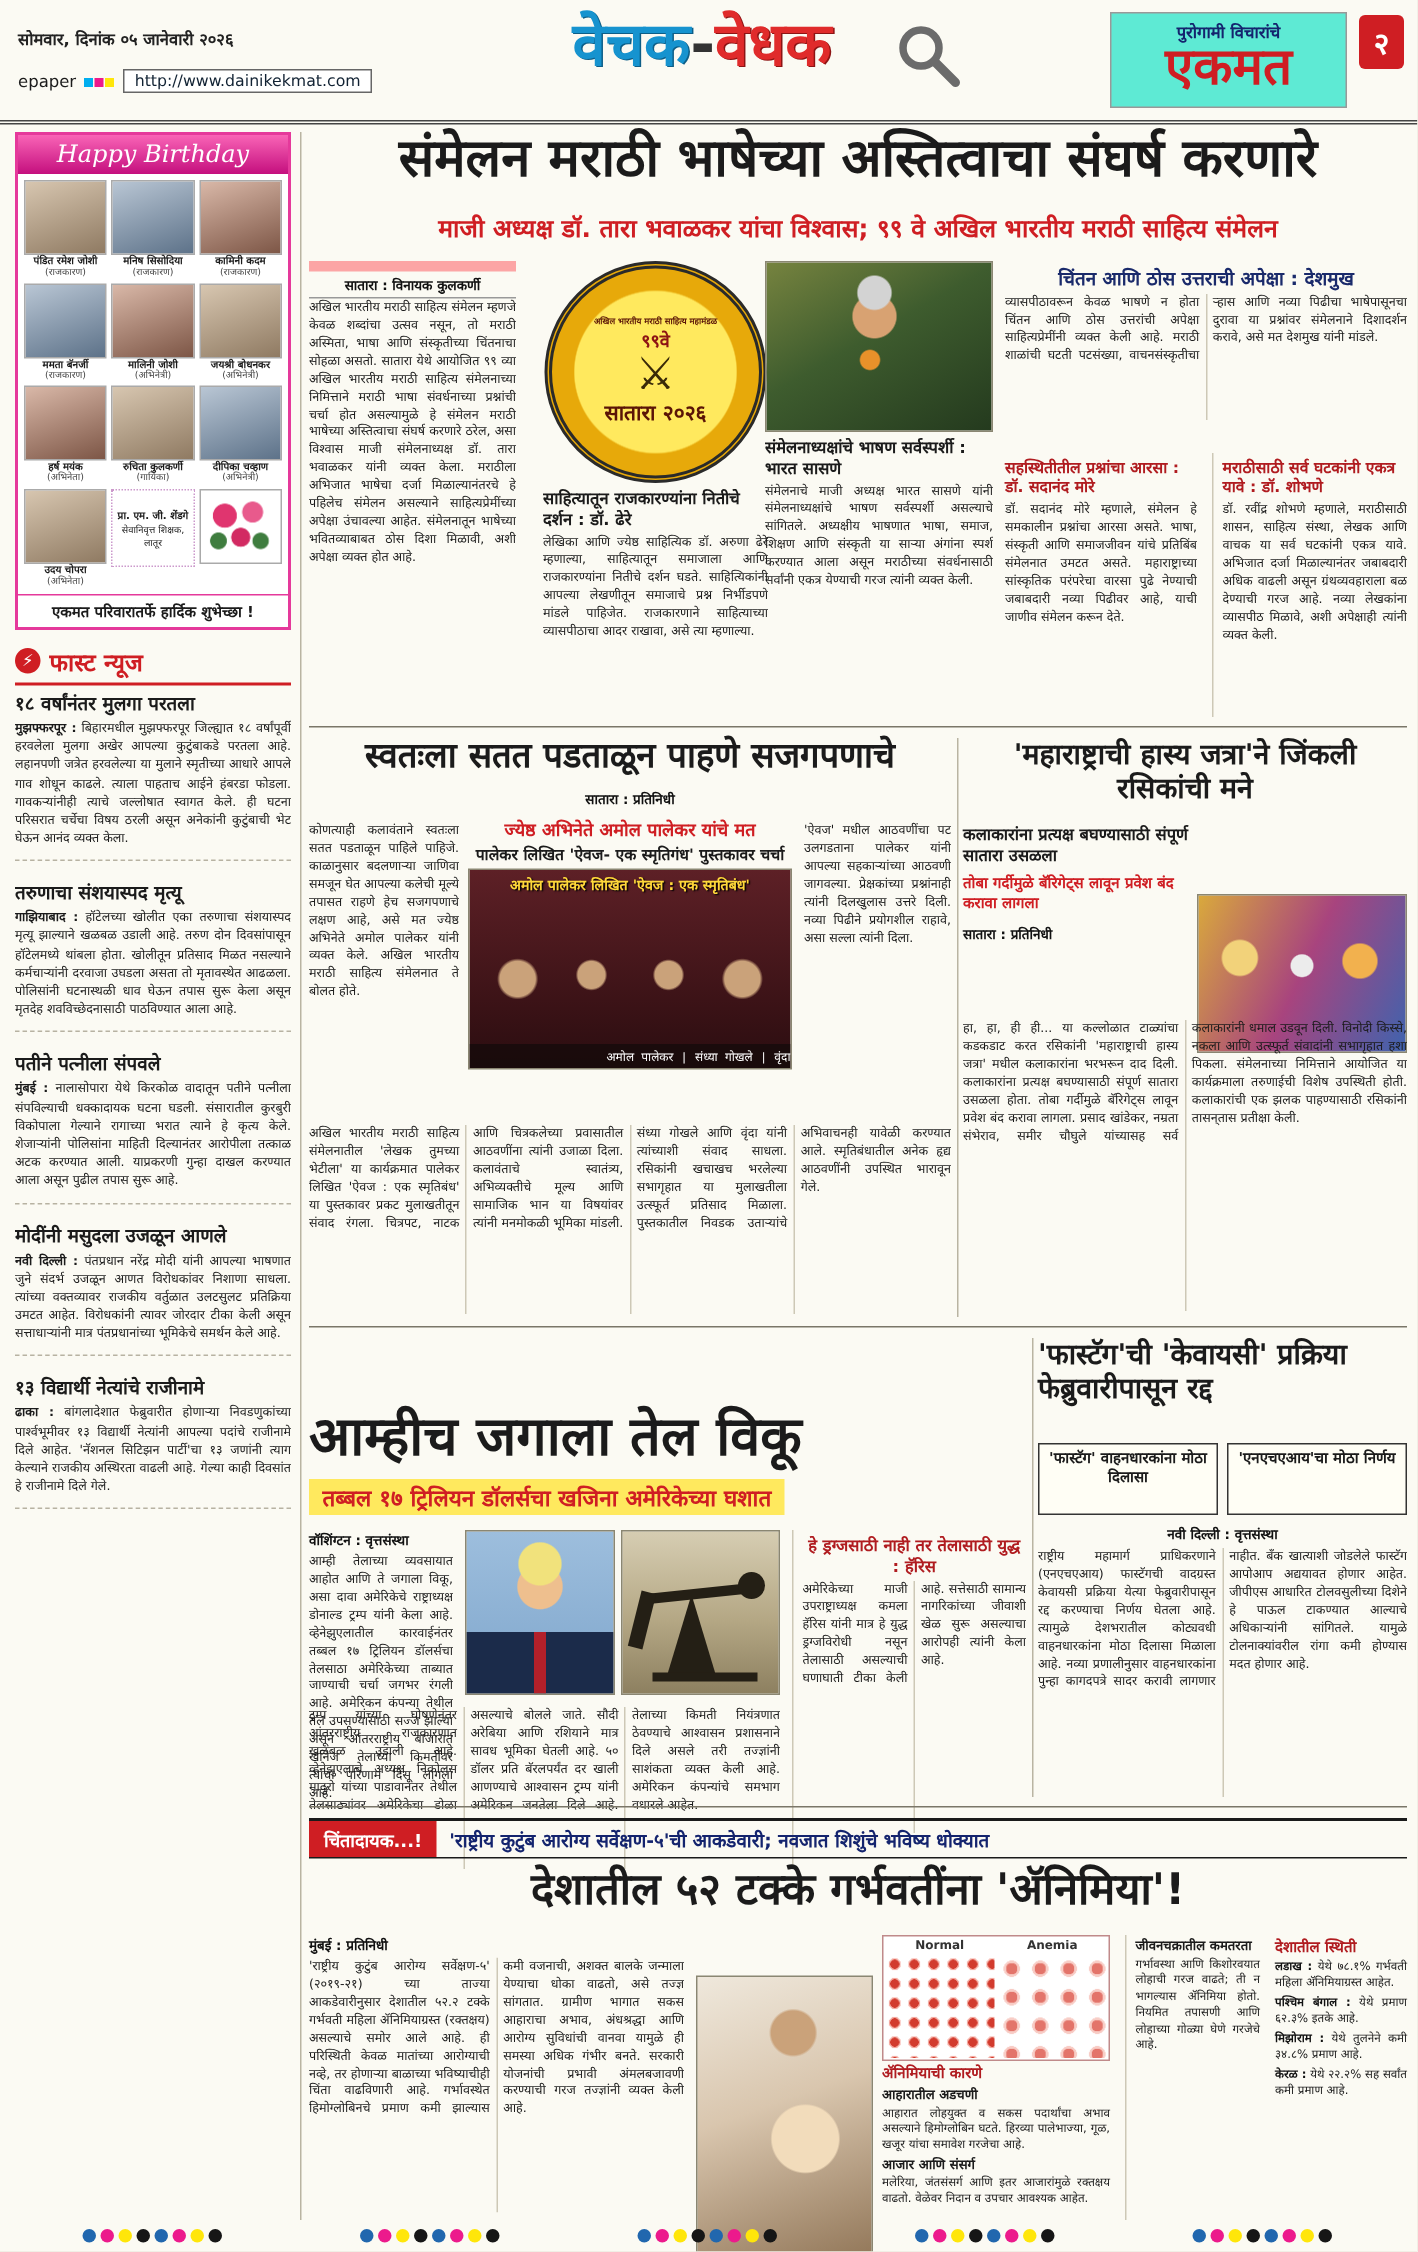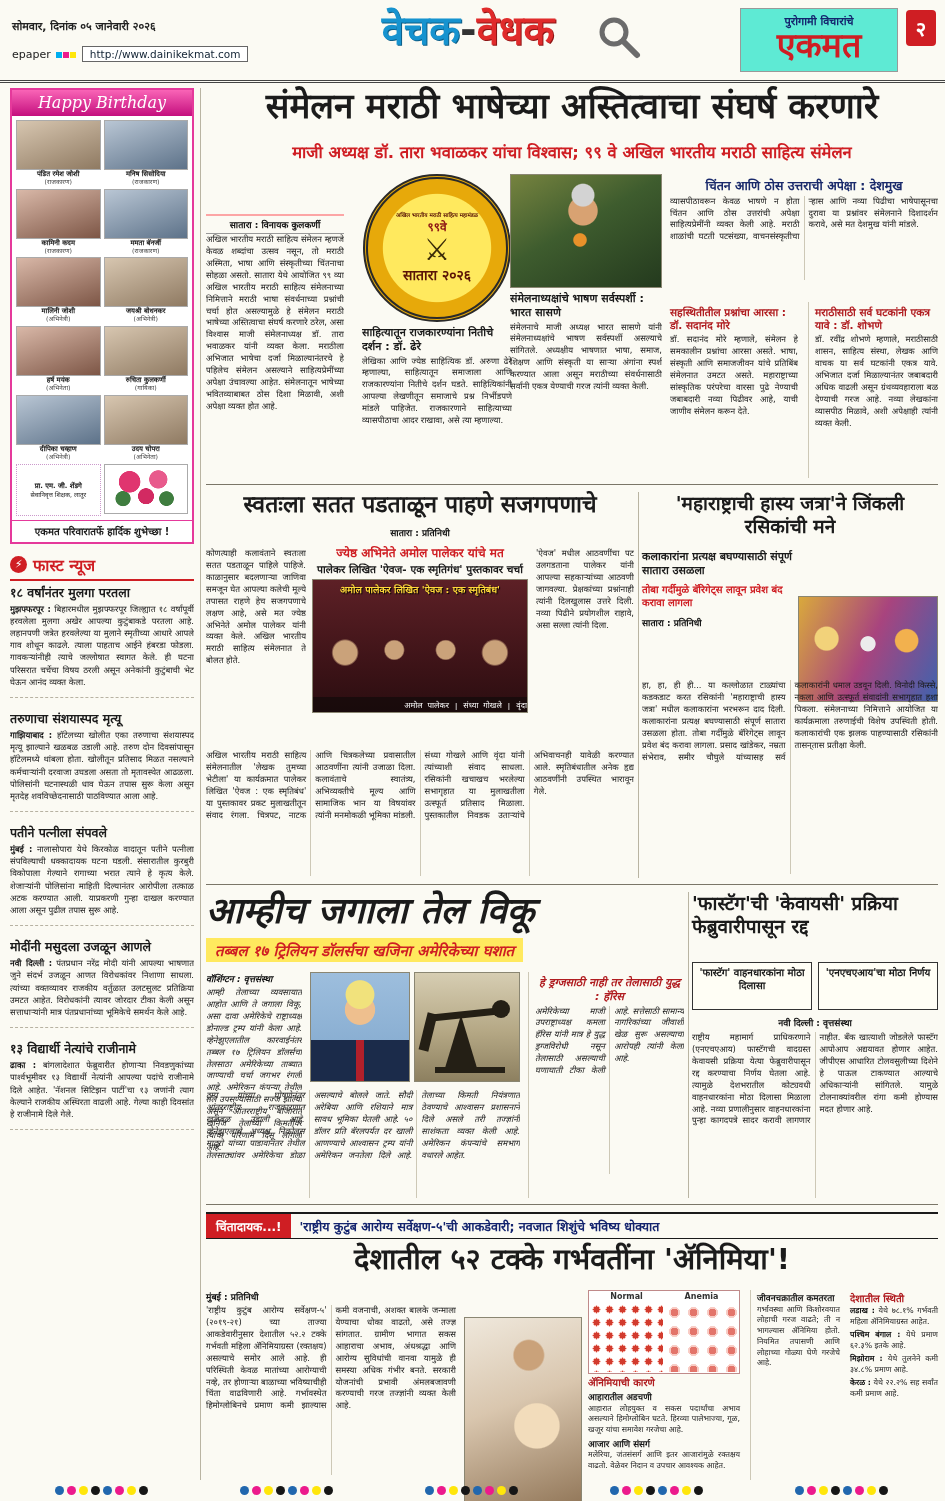--- a/index.html
+++ b/index.html
@@ -30,7 +30,7 @@
   .bday{border:2px solid #e5399b;background:#fff;}
   .bday-hdr{height:26px;background:linear-gradient(180deg,#f964b6,#c40f7e);color:#fff;text-align:center;
             font-family:"DejaVu Serif",serif;font-style:italic;font-size:16px;line-height:26px;}
-  .bday-grid{display:grid;grid-template-columns:repeat(2,1fr);gap:3px;padding:4px;}
+  .bday-grid{display:grid;grid-template-columns:repeat(3,1fr);gap:3px;padding:4px;}
   .bd-cell{text-align:center;}
   .bd-ph{height:48px;border:1px solid #aaa;}
   .bpA{background:linear-gradient(160deg,#d7c6b0,#8f7a62);}

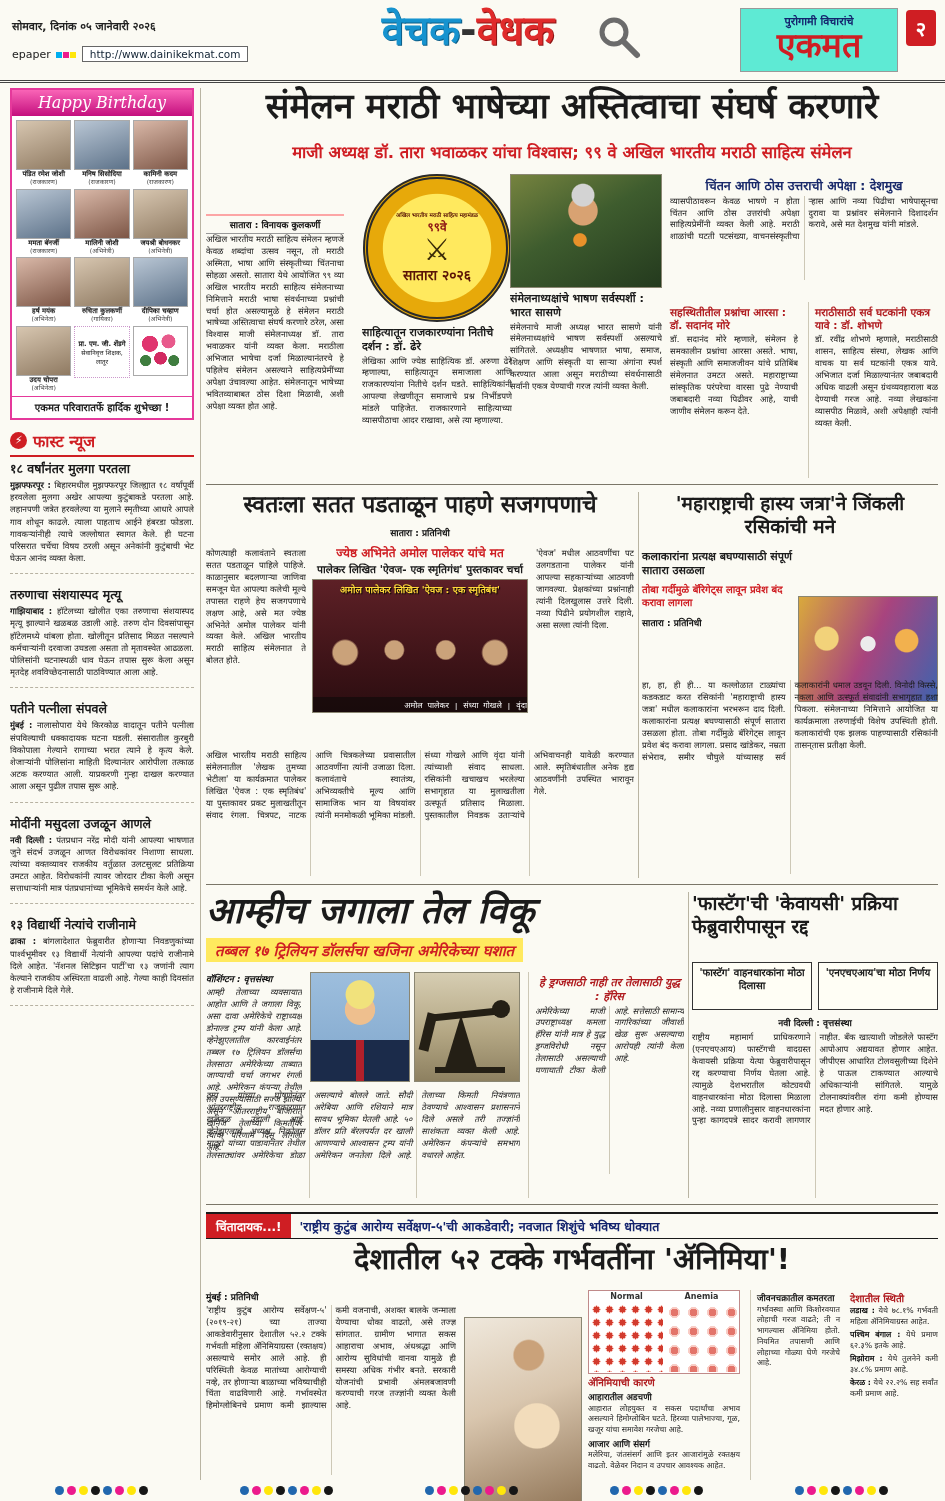--- a/index.html
+++ b/index.html
@@ -257,7 +257,7 @@
     <div class="h-lead">संमेलन मराठी भाषेच्या अस्तित्वाचा संघर्ष करणारे</div>
     <div class="h-sub abs" style="left:0;top:52px;width:732px;">माजी अध्यक्ष डॉ. तारा भवाळकर यांचा विश्वास; ९९ वे अखिल भारतीय मराठी साहित्य संमेलन</div>
     <div class="abs" style="left:0;top:86px;width:138px;height:304px;">
-      <div class="byline" style="border-top:2px solid #fca5a5;border-bottom:1px solid #999;margin-top:40px;">सातारा : विनायक कुलकर्णी</div>
+      <div class="byline" style="border-top:7px solid #fca5a5;border-bottom:1px solid #999;">सातारा : विनायक कुलकर्णी</div>
       <div class="body-txt" style="height:282px;">अखिल भारतीय मराठी साहित्य संमेलन म्हणजे केवळ शब्दांचा उत्सव नसून, तो मराठी अस्मिता, भाषा आणि संस्कृतीच्या चिंतनाचा सोहळा असतो. सातारा येथे आयोजित ९९ व्या अखिल भारतीय मराठी साहित्य संमेलनाच्या निमित्ताने मराठी भाषा संवर्धनाच्या प्रश्नांची चर्चा होत असल्यामुळे हे संमेलन मराठी भाषेच्या अस्तित्वाचा संघर्ष करणारे ठरेल, असा विश्वास माजी संमेलनाध्यक्ष डॉ. तारा भवाळकर यांनी व्यक्त केला. मराठीला अभिजात भाषेचा दर्जा मिळाल्यानंतरचे हे पहिलेच संमेलन असल्याने साहित्यप्रेमींच्या अपेक्षा उंचावल्या आहेत. संमेलनातून भाषेच्या भवितव्याबाबत ठोस दिशा मिळावी, अशी अपेक्षा व्यक्त होत आहे.</div>
     </div>
     <div class="abs" style="left:156px;top:86px;width:150px;height:304px;overflow:hidden;">

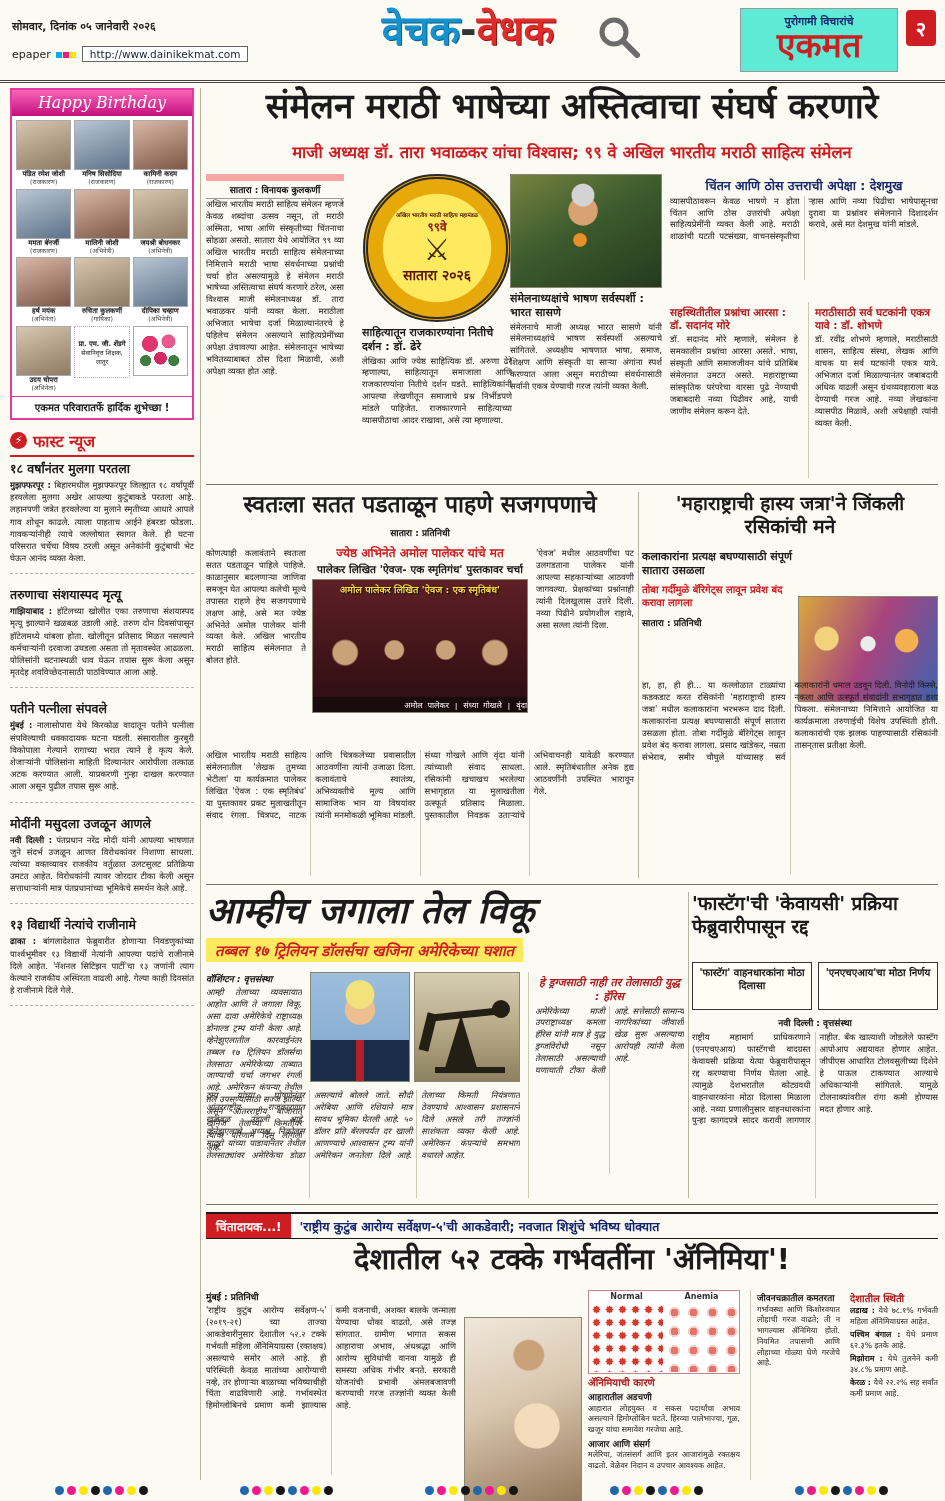--- a/index.html
+++ b/index.html
@@ -322,7 +322,7 @@
 
   <div class="hline" style="left:206px;top:884px;width:732px;"></div>
 
-  <section class="abs" style="left:206px;top:892px;width:478px;height:306px;font-style:italic;">
+  <section class="abs" style="left:206px;top:940px;width:478px;height:306px;">
     <div class="h-oil">आम्हीच जगाला तेल विकू</div>
     <div class="abs" style="left:0;top:46px;"><span class="hl-yellow">तब्बल १७ ट्रिलियन डॉलर्सचा खजिना अमेरिकेच्या घशात</span></div>
     <div class="abs" style="left:0;top:80px;width:96px;height:226px;">

